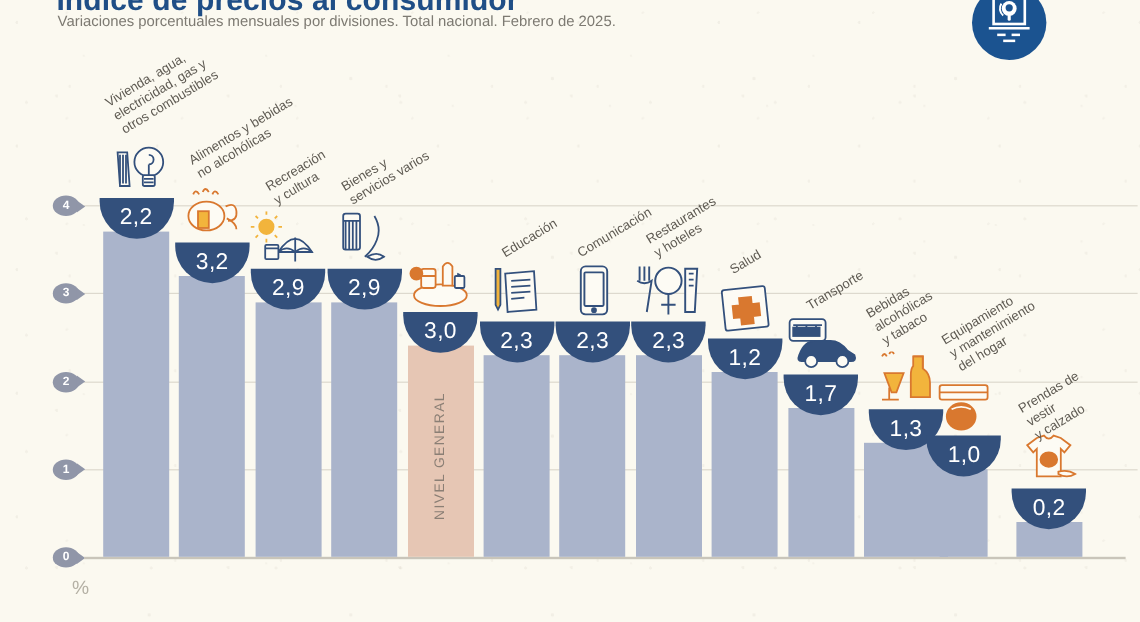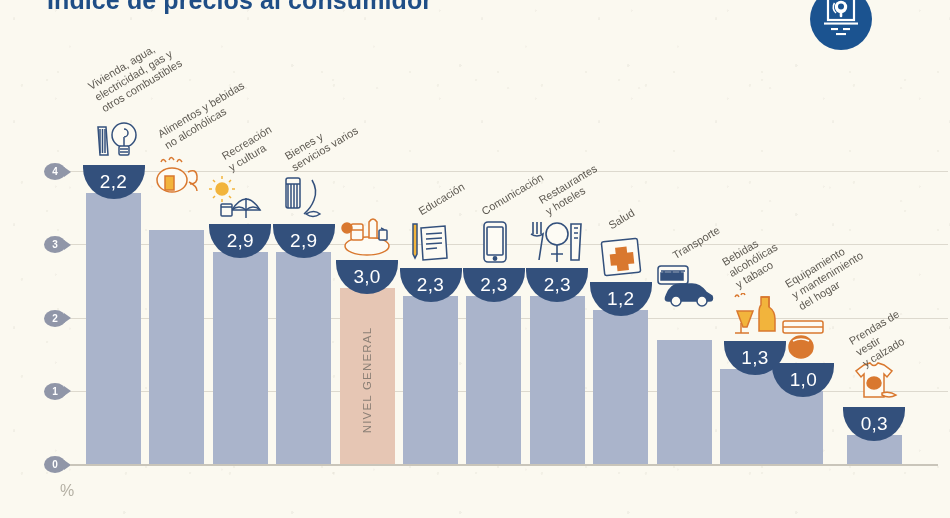--- a/index.html
+++ b/index.html
@@ -120,6 +120,7 @@
 
 <div class="header">
   <div class="title">Índice de precios al consumidor</div>
+  <div class="subtitle">Variaciones porcentuales mensuales por divisiones. Total nacional. Febrero de 2025.</div>
   <div class="logo">
     <svg width="40" height="42" viewBox="0 0 40 42">
       <rect x="7" y="1" width="26" height="22" fill="none" stroke="#ffffff" stroke-width="2.2"></rect>

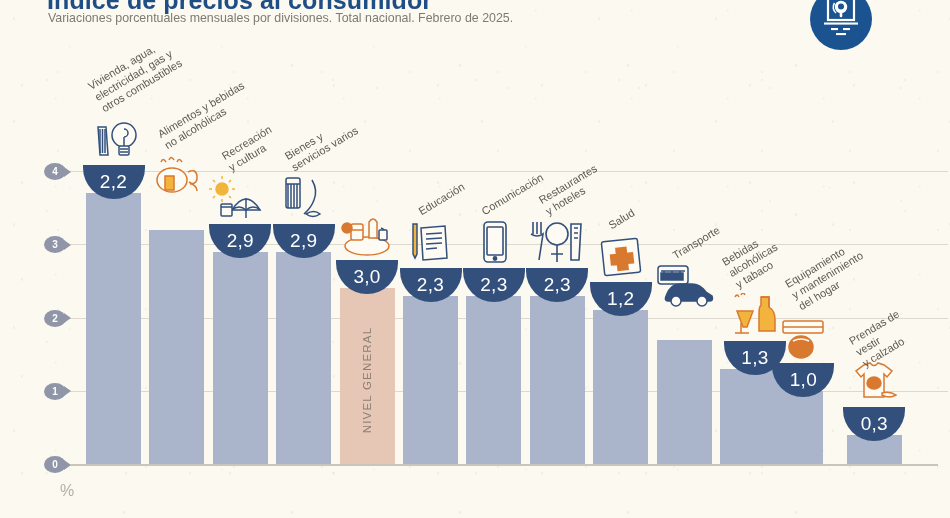--- a/index.html
+++ b/index.html
@@ -181,6 +181,7 @@
       </g>
           </svg>
         </div>
+        <div class="bowl" style="bottom: 228.24px;">3,2</div>
       </div>
       <div class="cat-label" style="left: 169.4px; top: 125.76px;">Alimentos y bebidas
 no alcohólicas</div>

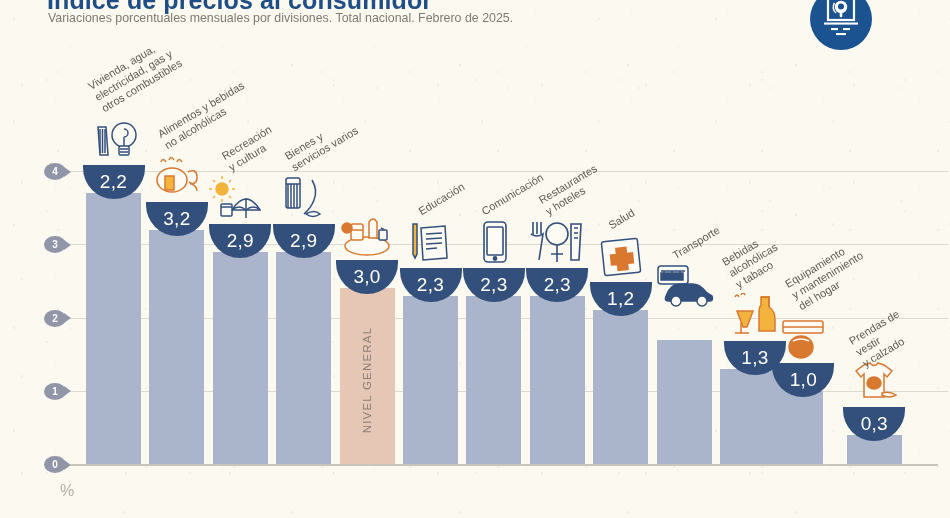--- a/index.html
+++ b/index.html
@@ -311,6 +311,7 @@
       </g>
           </svg>
         </div>
+        <div class="bowl" style="bottom: 118.44px;">1,7</div>
       </div>
       <div class="cat-label" style="left: 676.6px; top: 248.56px;">Transporte</div>
       <div class="bar" style="left: 720px; width: 70px; height: 95.16px;">

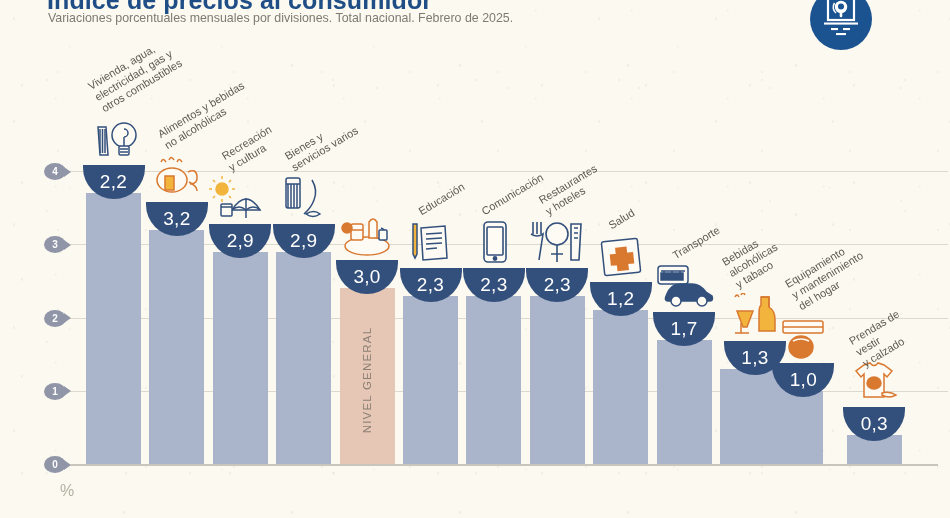--- a/index.html
+++ b/index.html
@@ -360,7 +360,7 @@
       </g>
           </svg>
         </div>
-        <div class="bowl" style="bottom: 23.28px;">0,3</div>
+        <div class="bowl" style="bottom: 23.28px;">0,2</div>
       </div>
       <div class="cat-label" style="left: 866.8px; top: 330.72px;">Prendas de vestir
 y calzado</div>

